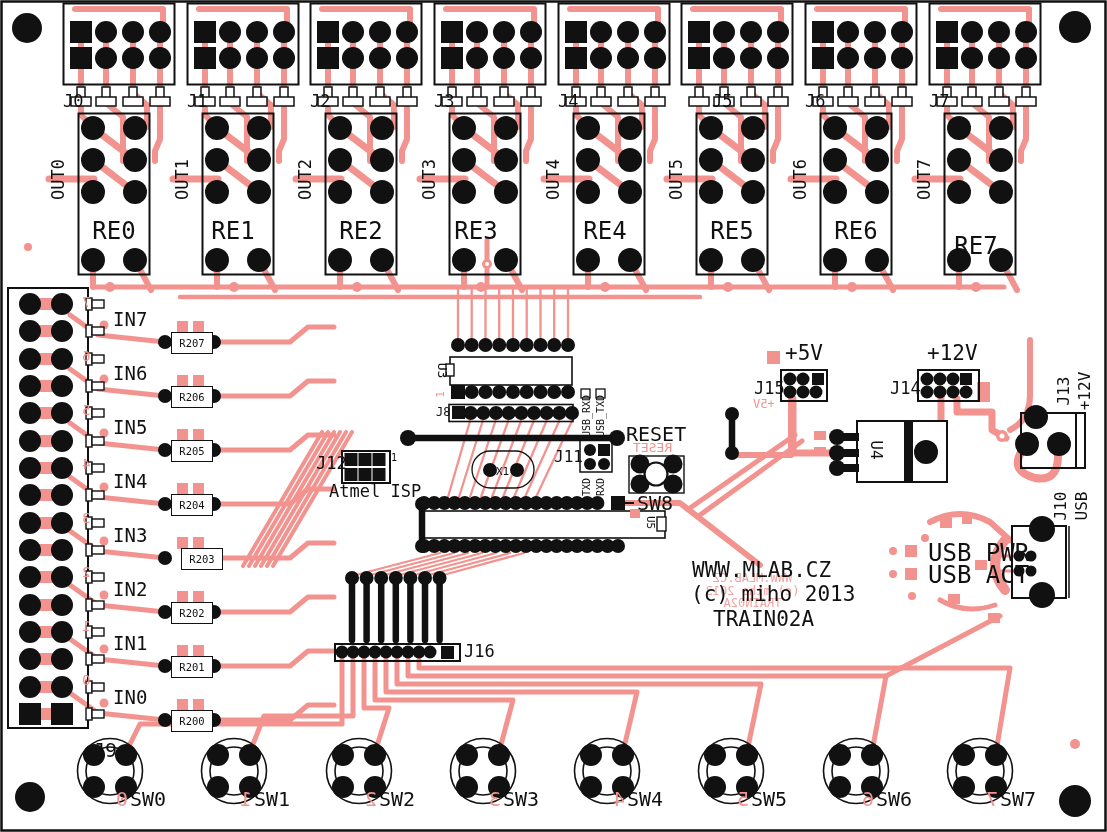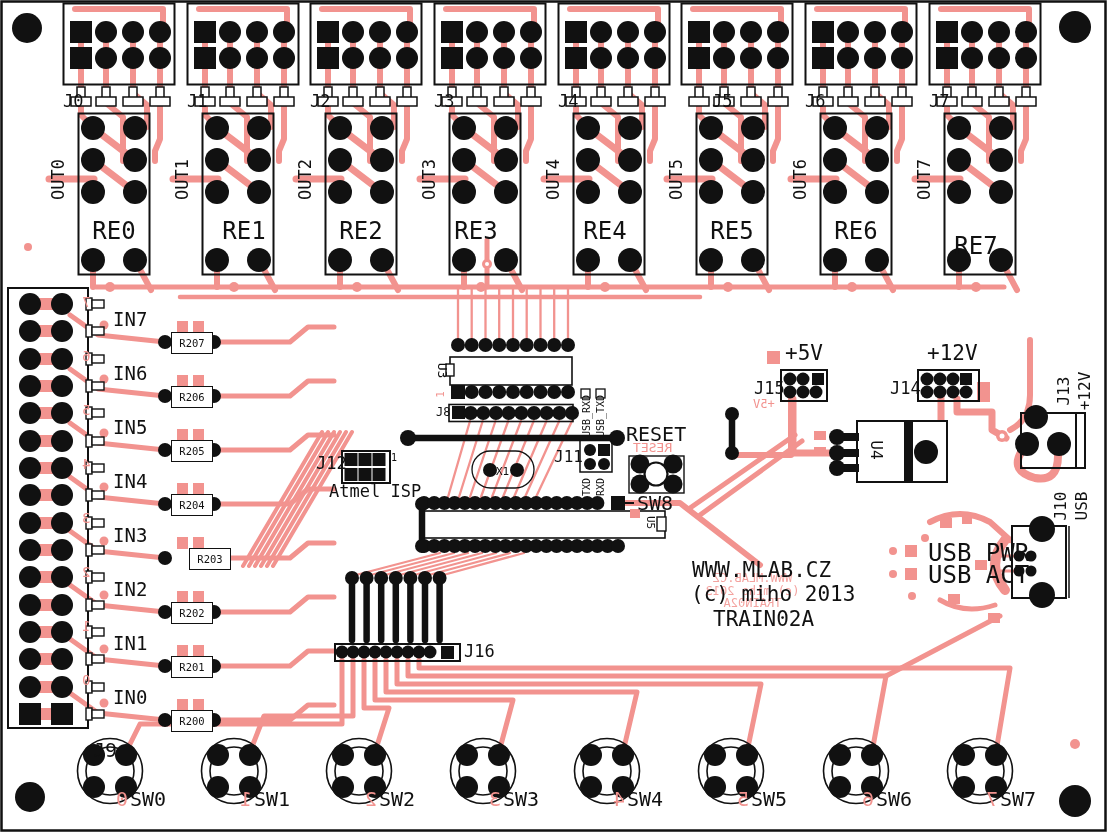--- a/index.html
+++ b/index.html
@@ -544,7 +544,7 @@
 <span class="lbl f17 v" style="left:889px;top:171px;width:70px">OUT7</span>
 
 <span class="lbl f18 ctr" style="left:78px;top:219px;width:72px">RE0</span>
-<span class="lbl f18 ctr" style="left:208px;top:219px;width:72px">RE1</span>
+<span class="lbl f18 ctr" style="left:197px;top:219px;width:72px">RE1</span>
 <span class="lbl f18 ctr" style="left:325px;top:219px;width:72px">RE2</span>
 <span class="lbl f18 ctr" style="left:440px;top:219px;width:72px">RE3</span>
 <span class="lbl f18 ctr" style="left:573px;top:219px;width:64px">RE4</span>

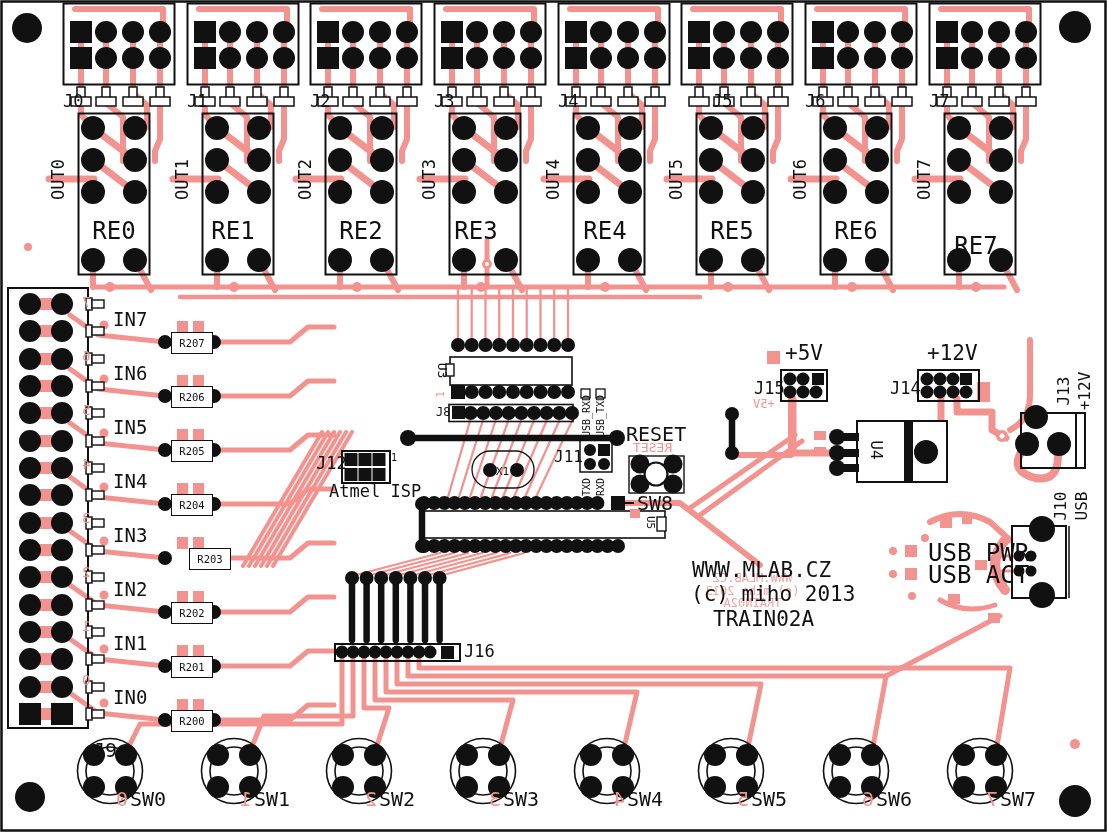--- a/index.html
+++ b/index.html
@@ -573,7 +573,7 @@
 <div class="rbox" style="left:171px;top:386px">R206</div>
 <div class="rbox" style="left:171px;top:440px">R205</div>
 <div class="rbox" style="left:171px;top:494px">R204</div>
-<div class="rbox" style="left:189px;top:548px">R203</div>
+<div class="rbox" style="left:181px;top:548px">R203</div>
 <div class="rbox" style="left:171px;top:602px">R202</div>
 <div class="rbox" style="left:171px;top:656px">R201</div>
 <div class="rbox" style="left:171px;top:710px">R200</div>

